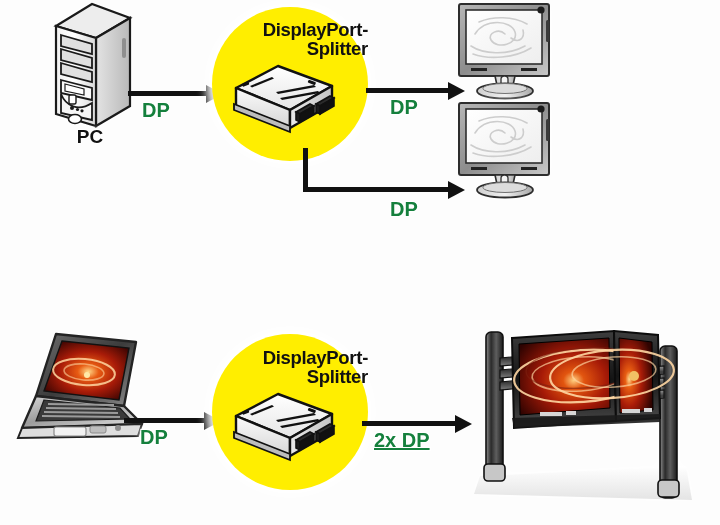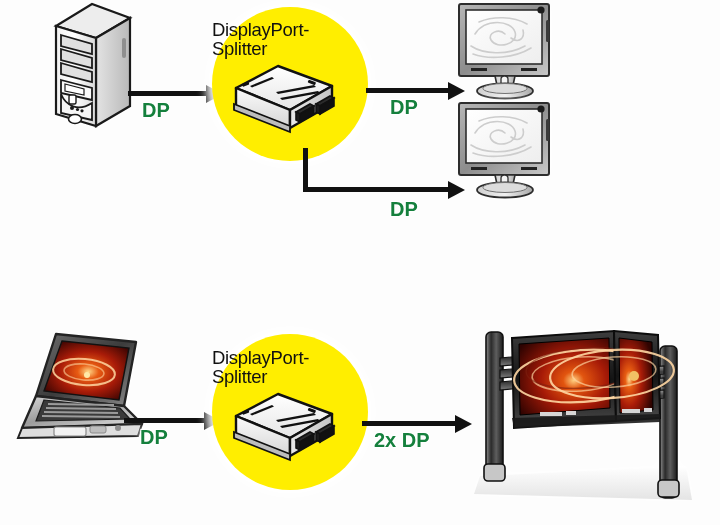--- a/index.html
+++ b/index.html
@@ -17,8 +17,8 @@
     box-shadow:0 0 10px 6px rgba(255,255,255,.95);
   }
   .badge-title{
-    position:absolute;left:0;right:6px;text-align:left;
-    font-weight:normal;color:#111;line-height:1.04;
+    position:absolute;left:0;right:6px;text-align:right;
+    font-weight:bold;color:#111;line-height:1.04;
     letter-spacing:-.3px;
   }
 

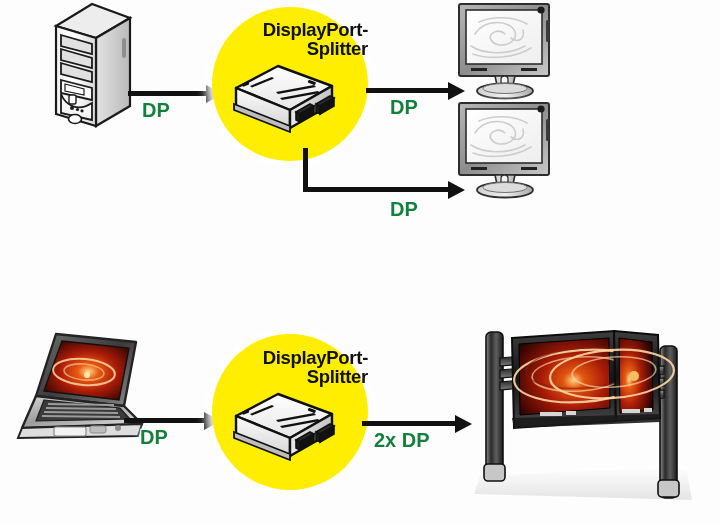--- a/index.html
+++ b/index.html
@@ -97,6 +97,7 @@
       <rect x="78" y="36" width="4" height="20" rx="2" fill="#8f8f8f"></rect>
     </svg>
   </div>
+  <div class="cap-label" style="left:44px;top:126px;width:92px;text-align:center;font-size:19px;">PC</div>
 
   <div class="line h" style="left:128px;top:91px;width:81px;"></div>
   <div class="arrowhead" style="left:206px;top:84.5px;"></div>

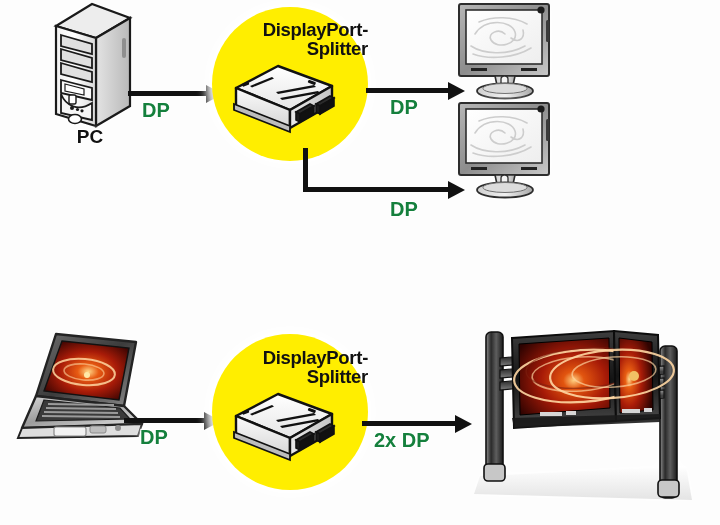--- a/index.html
+++ b/index.html
@@ -312,7 +312,7 @@
 
   <div class="line h" style="left:362px;top:421px;width:96px;"></div>
   <div class="arrowhead" style="left:455px;top:414.5px;"></div>
-  <div class="dp-label" style="left:374px;top:429px;font-size:20px;">2x DP</div>
+  <div class="dp-label" style="left:374px;top:429px;font-size:20px;text-decoration:underline;">2x DP</div>
 
   <div class="art" style="left:462px;top:318px;width:236px;height:190px;">
     <svg viewBox="0 0 236 190" width="236" height="190">

